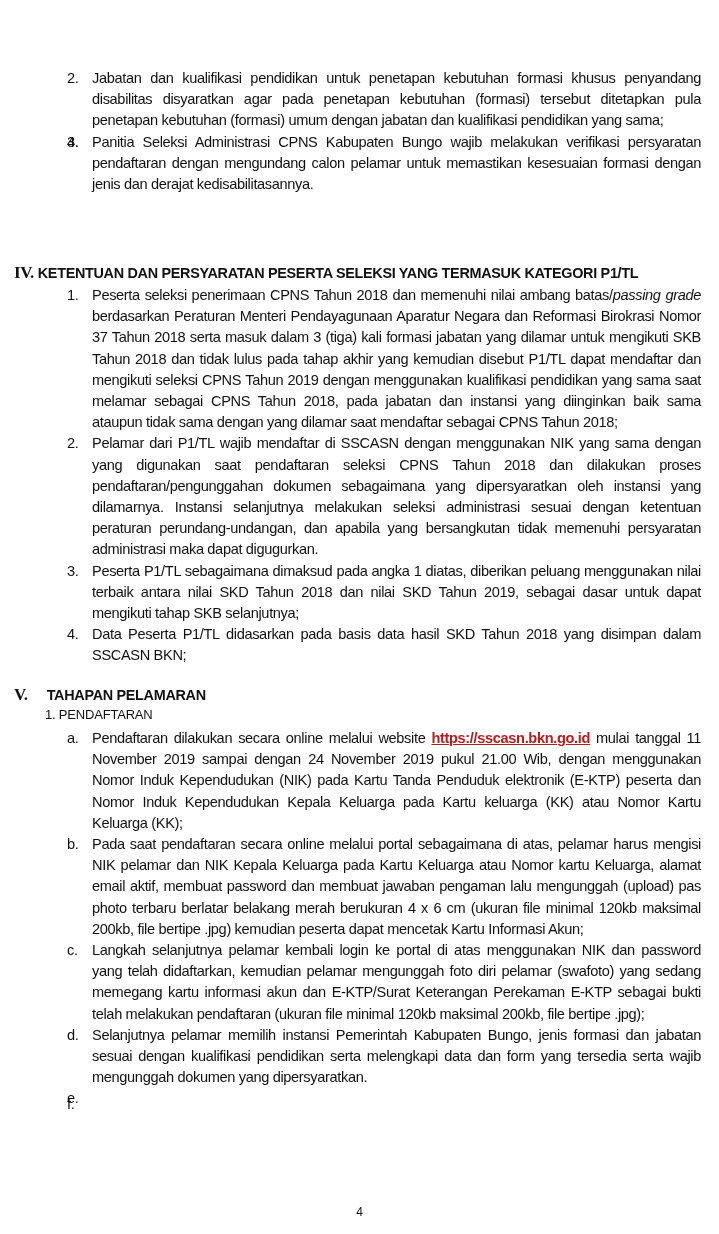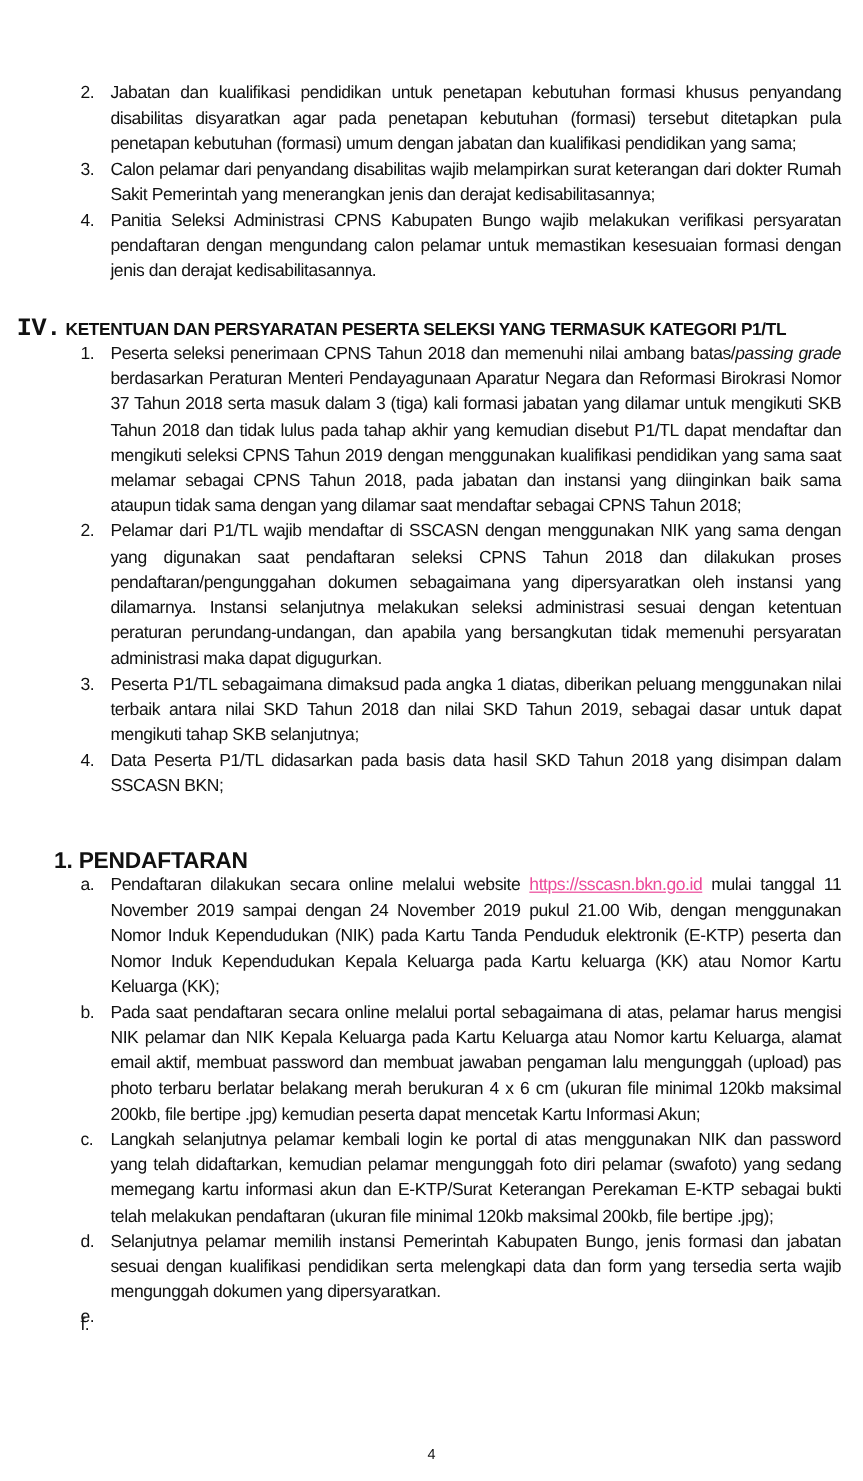--- a/index.html
+++ b/index.html
@@ -39,7 +39,6 @@
     </li>
     <li class="item">
       <span class="marker">3.</span>
-      <span>Calon pelamar dari penyandang disabilitas wajib melampirkan surat keterangan dari dokter Rumah Sakit Pemerintah yang menerangkan jenis dan derajat kedisabilitasannya;</span>
     </li>
     <li class="item">
       <span class="marker">4.</span>

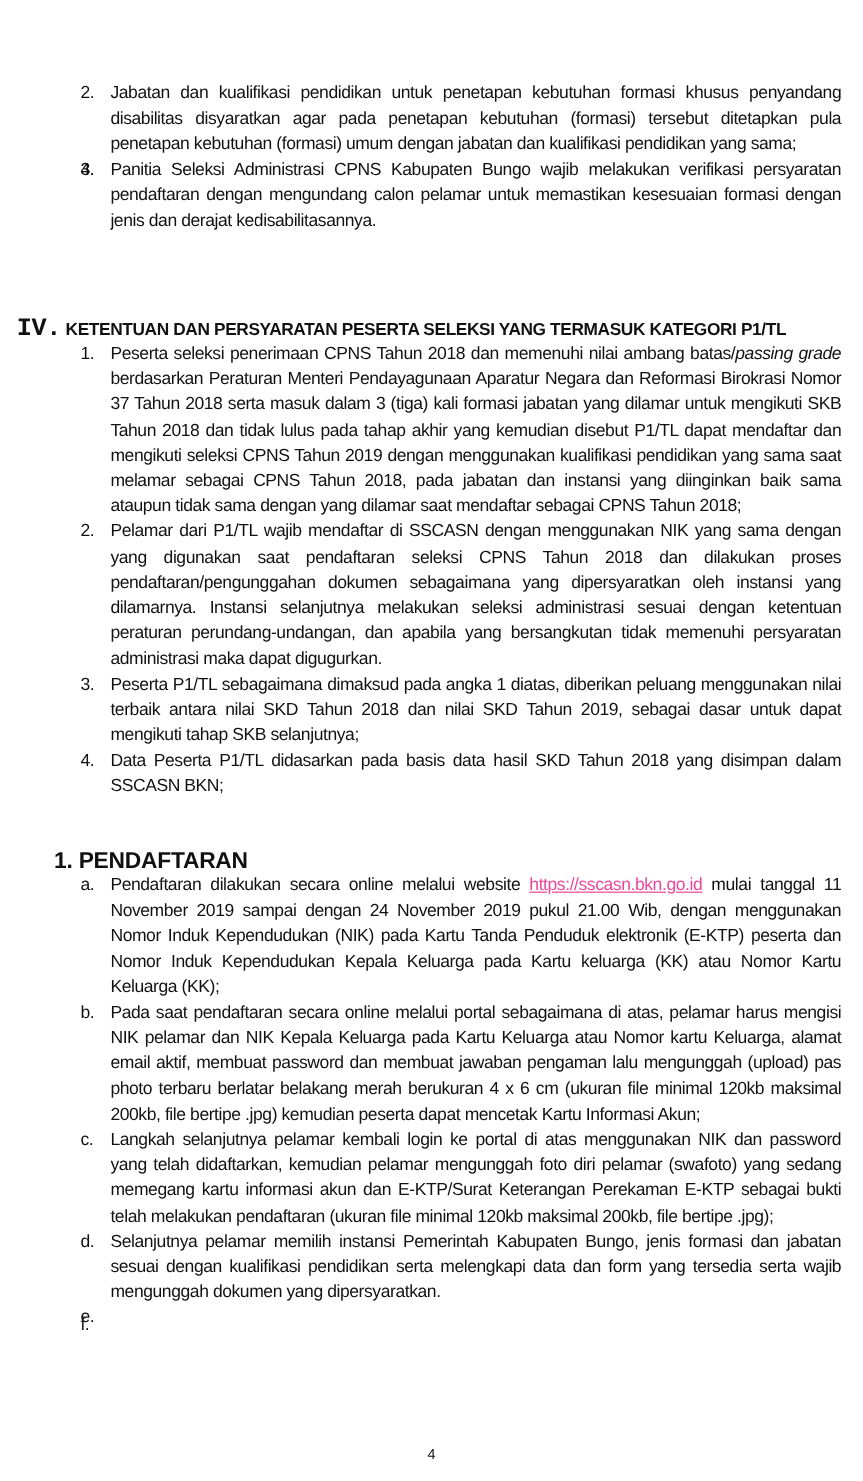--- a/index.html
+++ b/index.html
@@ -21,7 +21,7 @@
     position: absolute; font-weight: bold; font-size: 14.4px; letter-spacing: -0.3px;
     white-space: nowrap;
   }
-  .roman { font-family: Liberation Mono, monospace; font-size: 21px; font-weight: bold; display: inline-block; }
+  .roman { font-family: Liberation Serif, serif; font-size: 17px; font-weight: bold; display: inline-block; }
   .sub-head { position: absolute; font-weight: bold; font-size: 19px; letter-spacing: -0.2px; }
   a.link { color: #ec4899; font-weight: normal; text-decoration: underline; }
   em { }

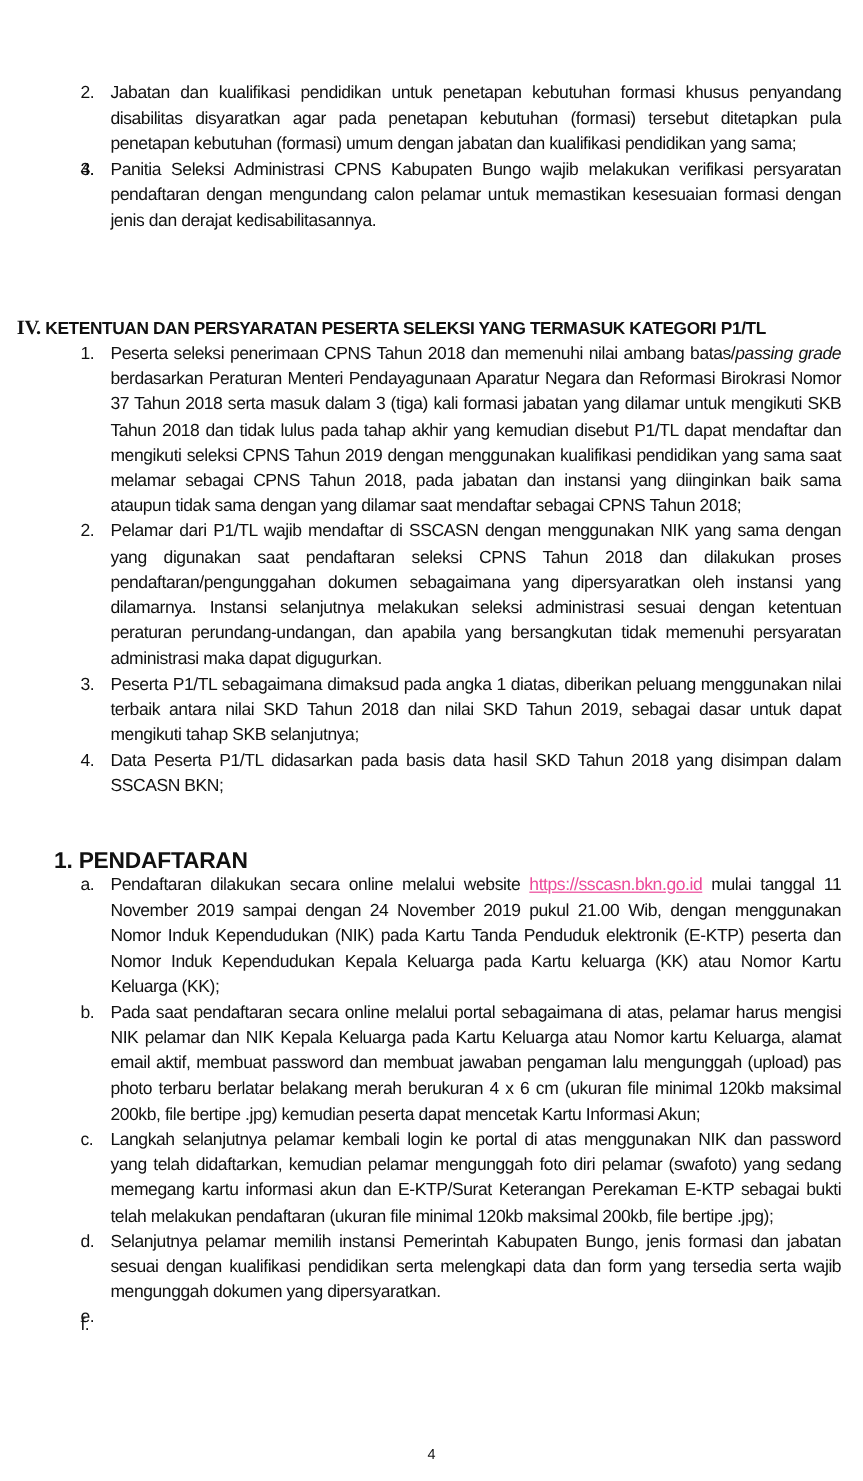--- a/index.html
+++ b/index.html
@@ -70,6 +70,10 @@
     </li>
   </ol>
 
+  <div class="sec-head" style="left:14px; top:685px;">
+    <span class="roman" style="width:29px;">V.</span>
+    <span>TAHAPAN PELAMARAN</span>
+  </div>
 
   <div class="sub-head" style="left:45px; top:707px;">1. PENDAFTARAN</div>
 

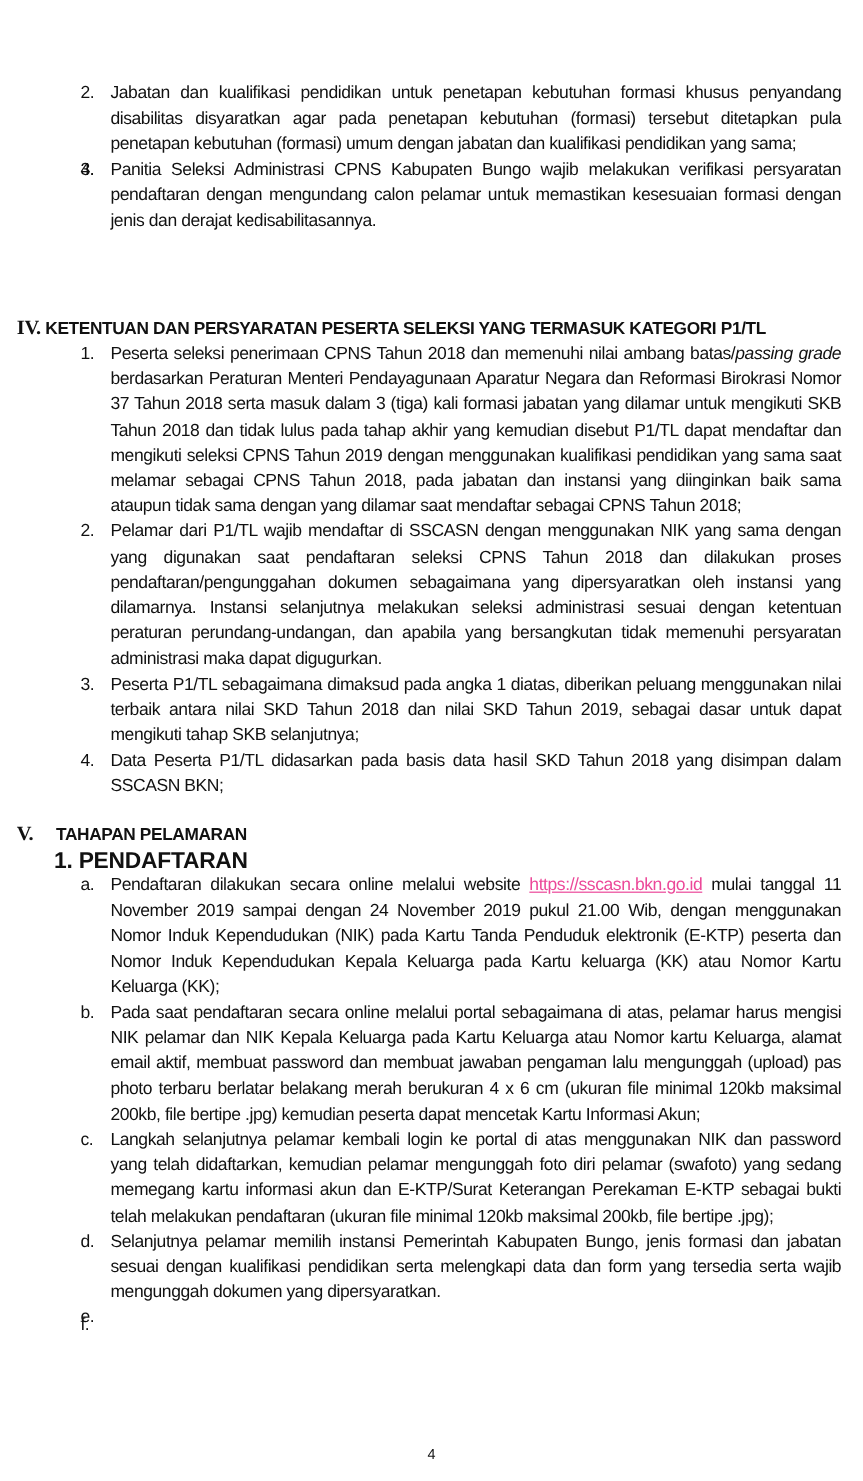--- a/index.html
+++ b/index.html
@@ -22,7 +22,7 @@
     white-space: nowrap;
   }
   .roman { font-family: Liberation Serif, serif; font-size: 17px; font-weight: bold; display: inline-block; }
-  .sub-head { position: absolute; font-weight: bold; font-size: 19px; letter-spacing: -0.2px; }
+  .sub-head { position: absolute; font-weight: normal; font-size: 13px; letter-spacing: -0.2px; }
   a.link { color: #ec4899; font-weight: normal; text-decoration: underline; }
   em { }
   .pageno { position: absolute; left: 0; width: 719px; text-align: center; font-size: 12px; top: 1205px; }

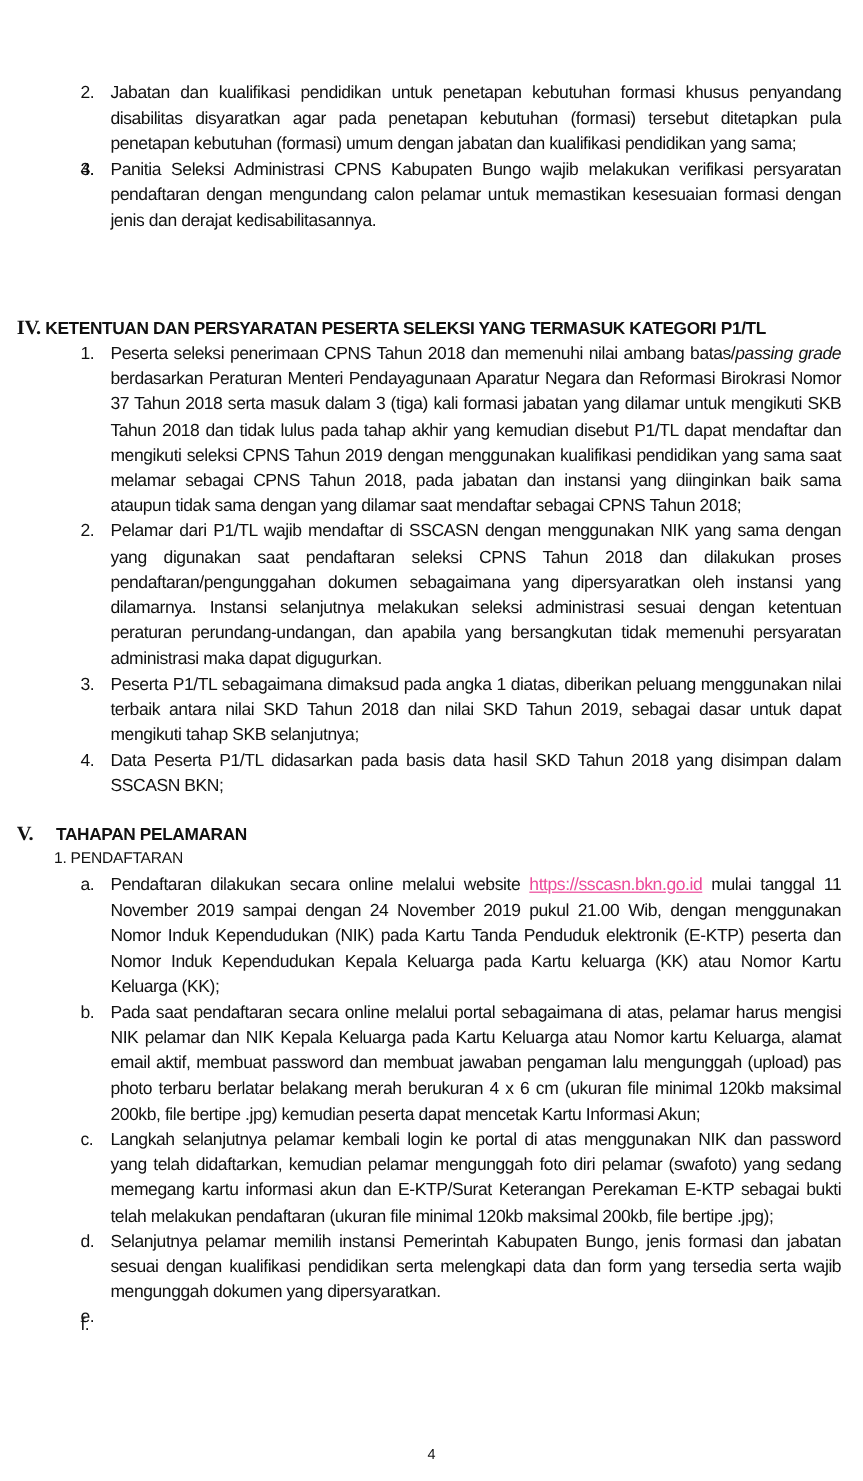--- a/index.html
+++ b/index.html
@@ -23,7 +23,7 @@
   }
   .roman { font-family: Liberation Serif, serif; font-size: 17px; font-weight: bold; display: inline-block; }
   .sub-head { position: absolute; font-weight: normal; font-size: 13px; letter-spacing: -0.2px; }
-  a.link { color: #ec4899; font-weight: normal; text-decoration: underline; }
+  a.link { color: #b91c1c; font-weight: bold; text-decoration: underline; }
   em { }
   .pageno { position: absolute; left: 0; width: 719px; text-align: center; font-size: 12px; top: 1205px; }
 </style>

